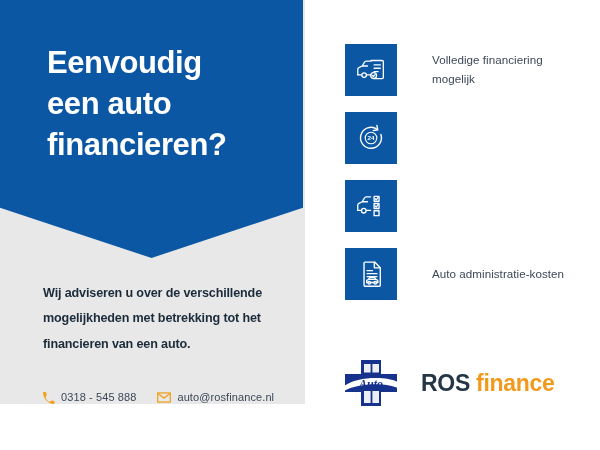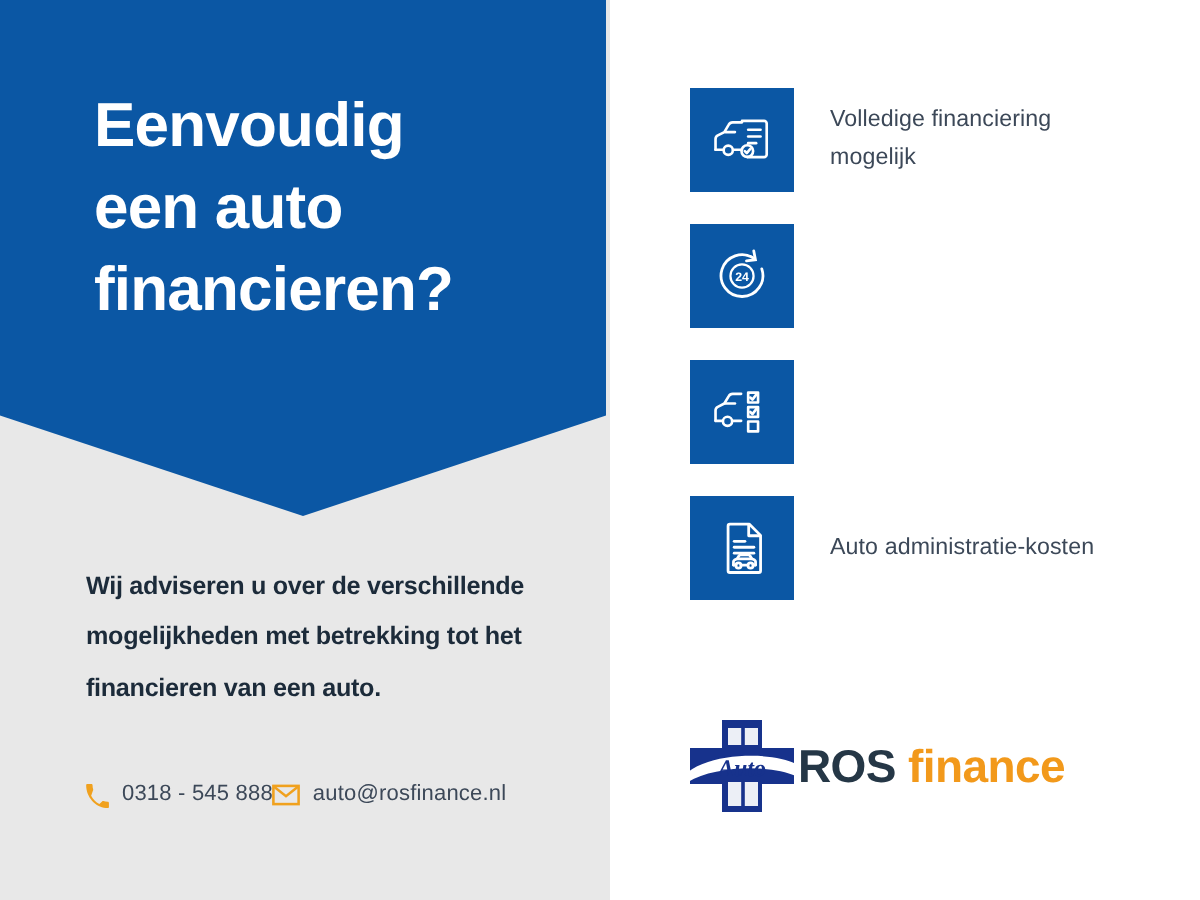--- a/index.html
+++ b/index.html
@@ -25,7 +25,7 @@
     left: 0;
     top: 0;
     width: 305px;
-    height: 450px;
+    height: 404px;
     background: #e8e8e8;
   }
 

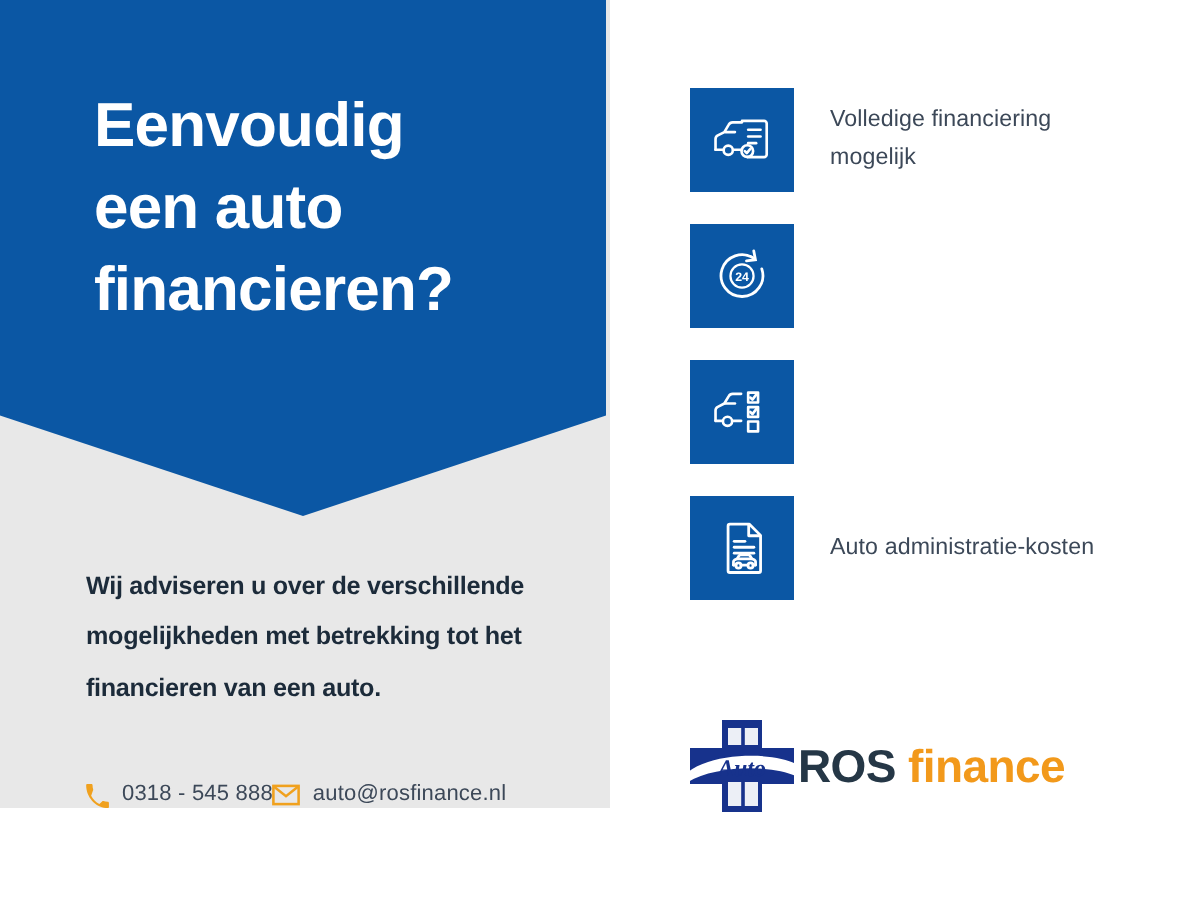--- a/index.html
+++ b/index.html
@@ -109,7 +109,7 @@
   .feature {
     display: flex;
     align-items: center;
-    gap: 18px;
+    gap: 35px;
     height: 52px;
     margin-bottom: 16px;
   }

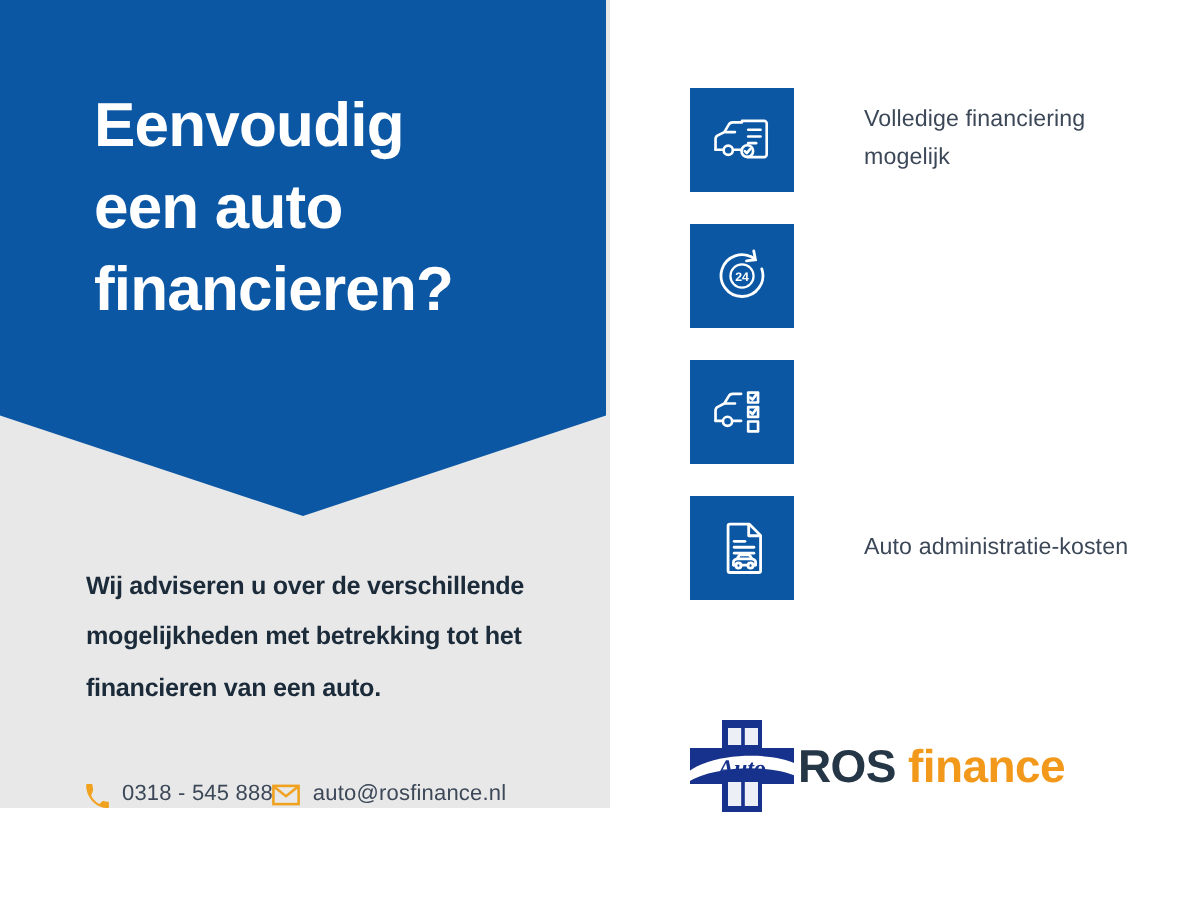--- a/index.html
+++ b/index.html
@@ -151,6 +151,7 @@
   .partner-logos {
     display: flex;
     align-items: center;
+    gap: 22px;
     margin-top: 17px;
   }
 

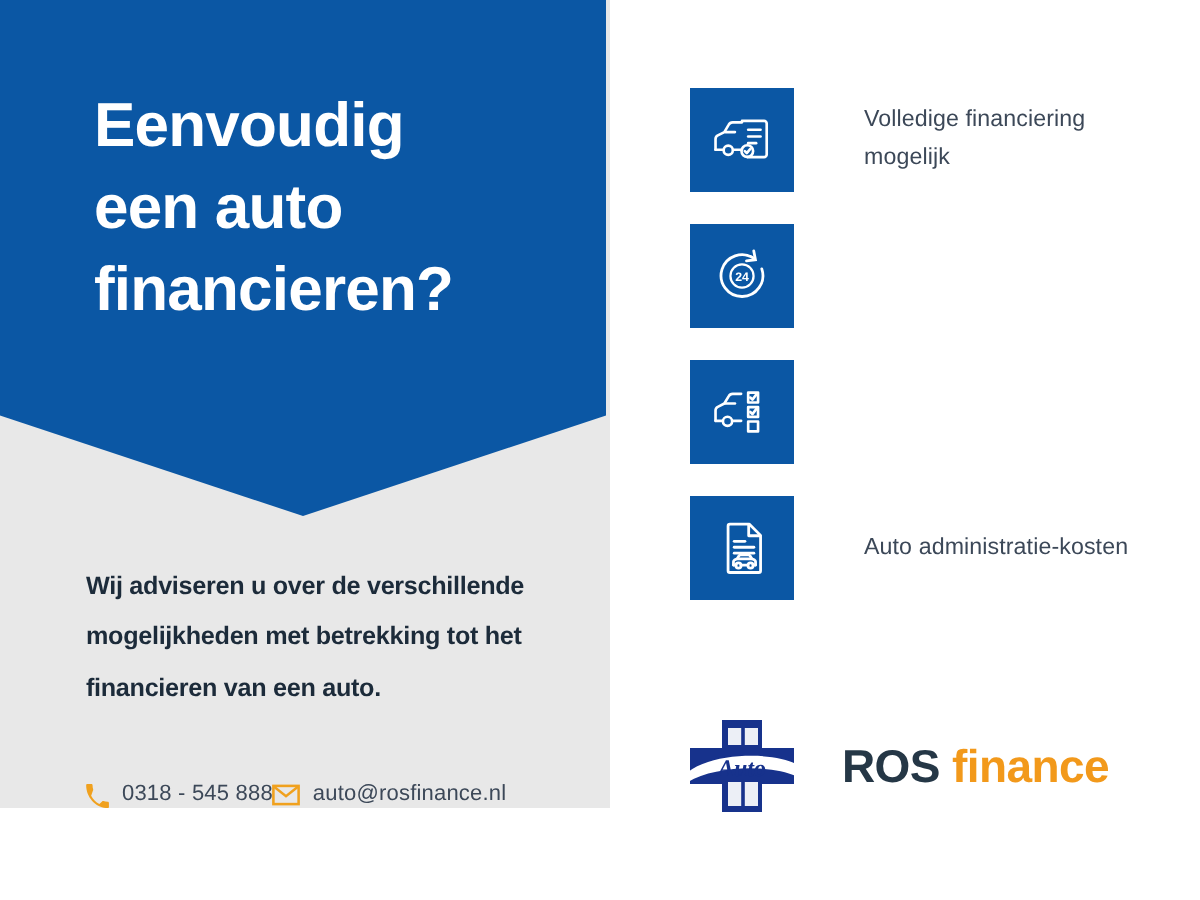--- a/index.html
+++ b/index.html
@@ -69,7 +69,7 @@
     top: 390px;
     display: flex;
     align-items: center;
-    gap: 0;
+    gap: 21px;
   }
 
   .contact-item {

